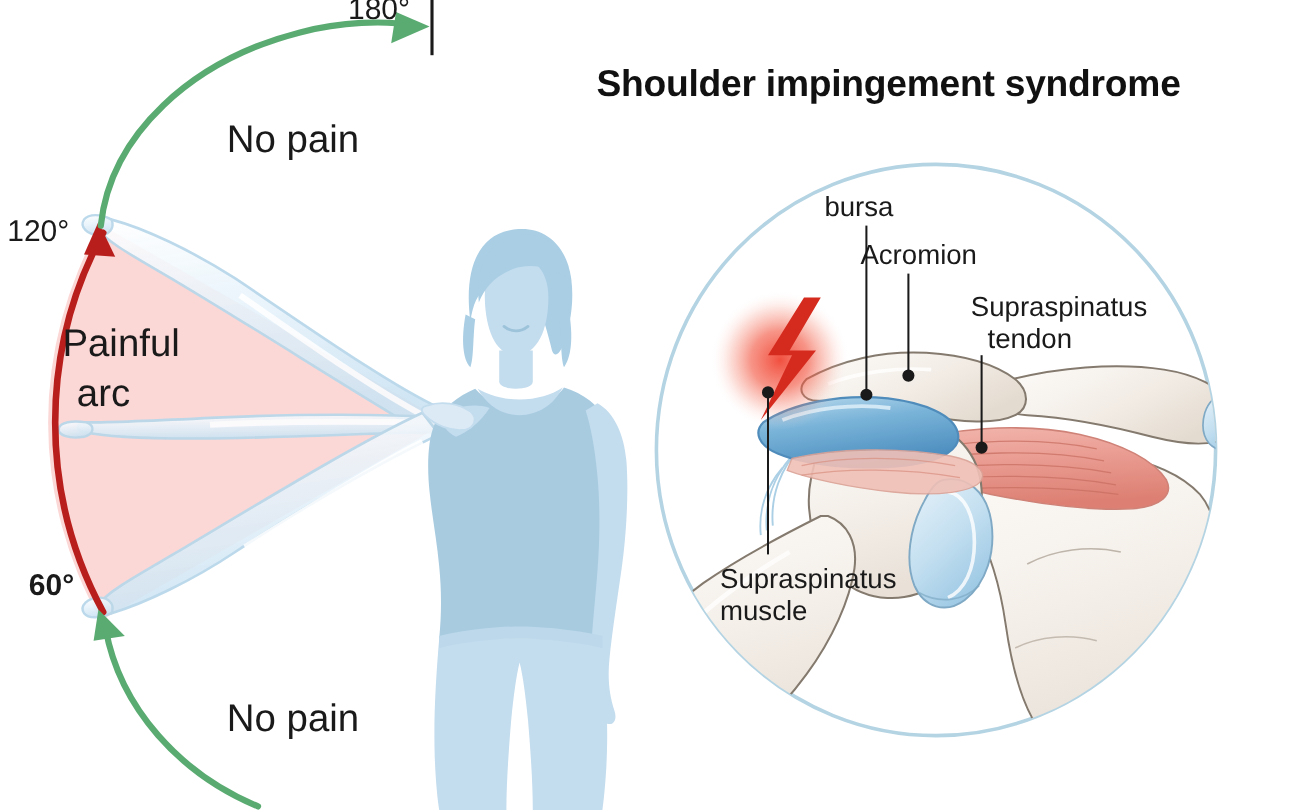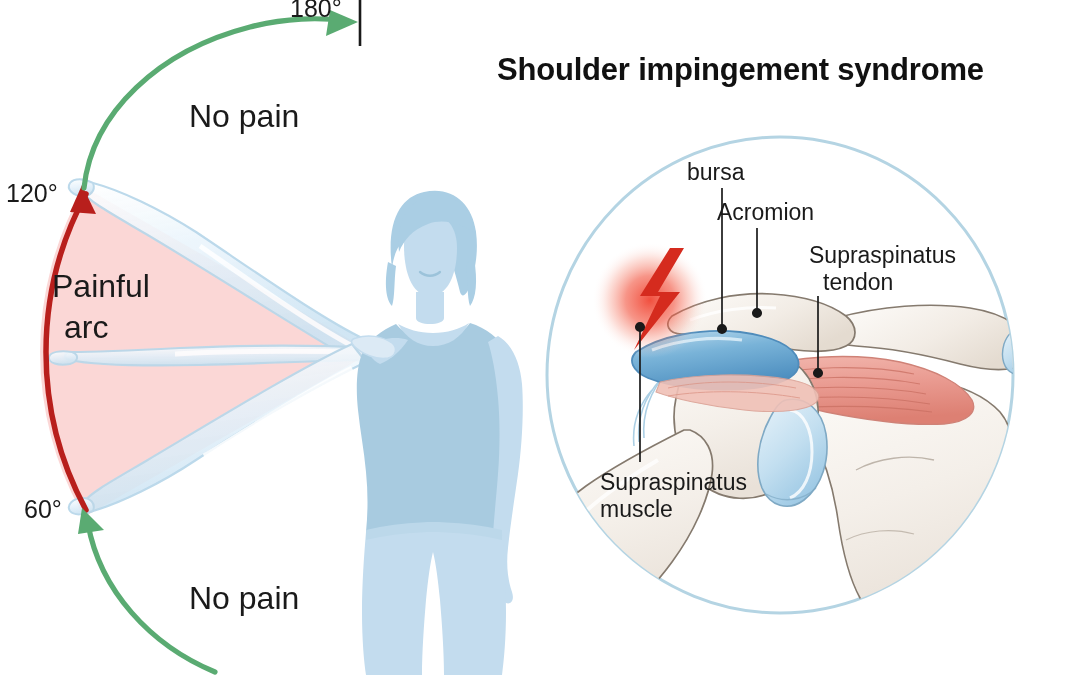--- a/index.html
+++ b/index.html
@@ -295,7 +295,7 @@
 
   <div class="txt deg-label" style="left:6px; top:180px;">120°</div>
 
-  <div class="txt deg-label" style="left:24px; top:496px;">60°</div>
+  <div class="txt deg-label" style="left:24px; top:475px;font-weight:bold;">60°</div>
 
   <div class="txt arc-label" style="left:189px; top:99px;">No pain</div>
 

